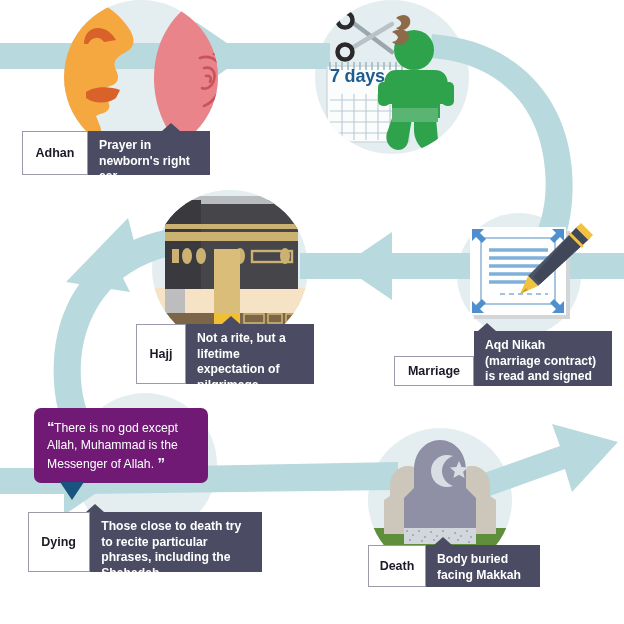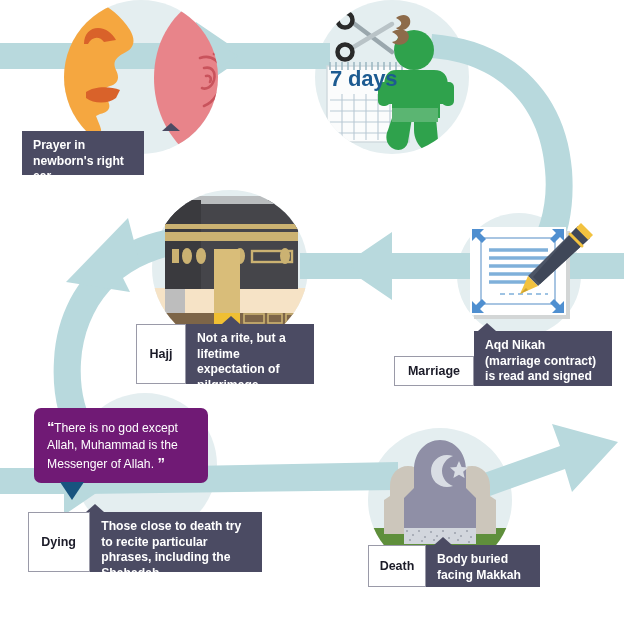--- a/index.html
+++ b/index.html
@@ -54,7 +54,7 @@
   
   .caltext{
     position:absolute;z-index:5;color:#1d5b91;font-weight:bold;
-    font-size:22px;letter-spacing:-.2px;
+    font-size:18px;letter-spacing:-.2px;
   }
 </style>
 </head>

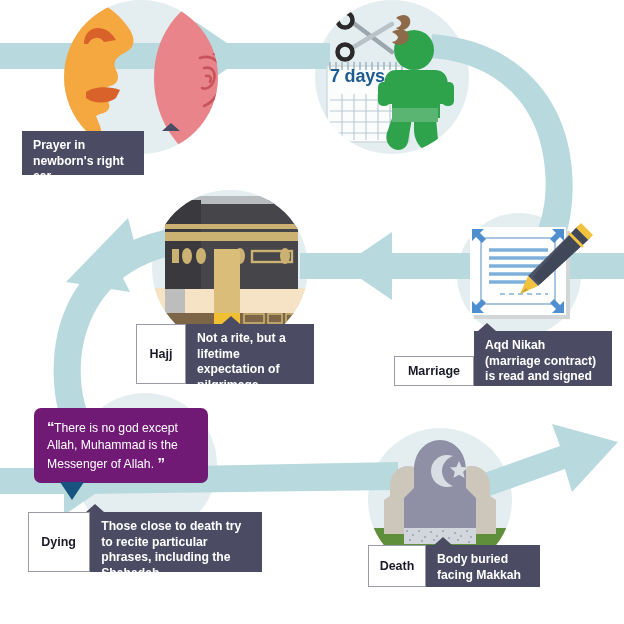--- a/index.html
+++ b/index.html
@@ -329,6 +329,7 @@
 
   <div class="callout" style="left:22px;top:131px;width:204px;height:44px;">
     <div class="nub" style="left:140px;"></div>
+    <div class="term" style="width:66px;">Adhan</div>
     <div class="desc" style="width:122px;">Prayer in newborn's right ear</div>
   </div>
 

